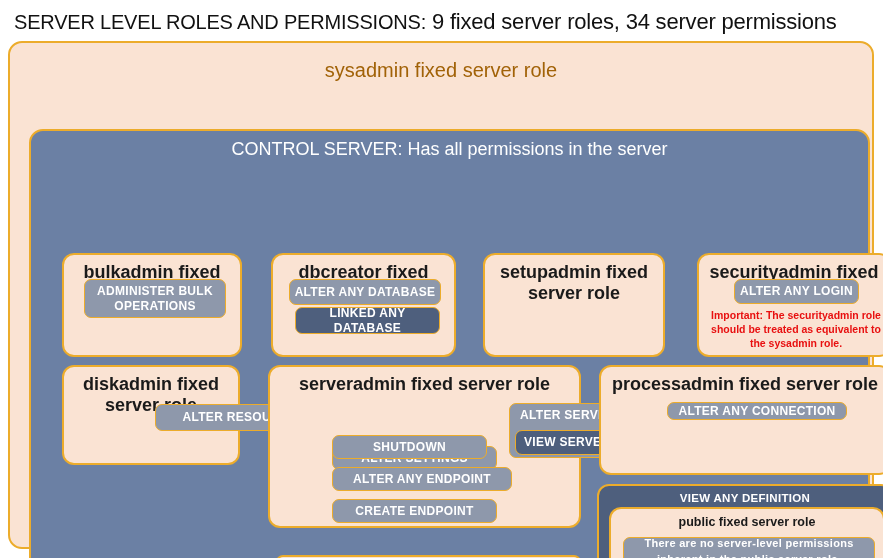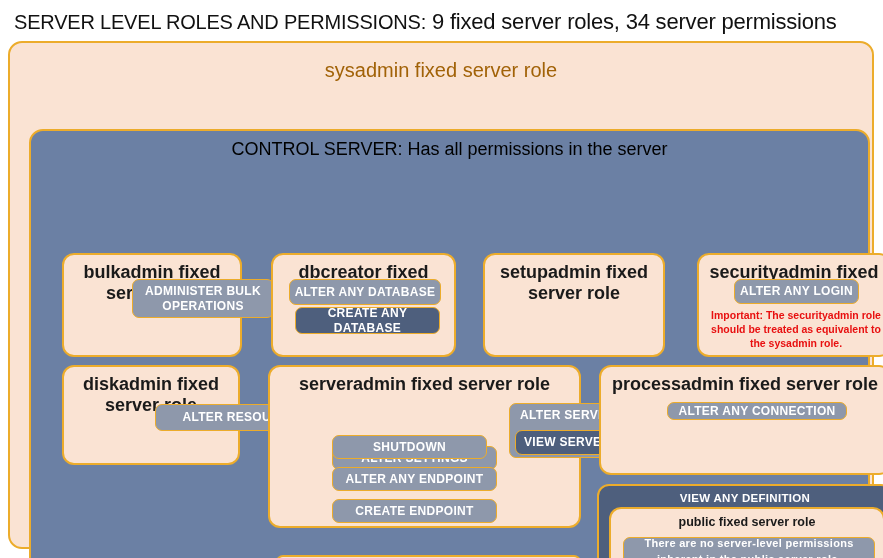--- a/index.html
+++ b/index.html
@@ -62,7 +62,7 @@
   #control-server-panel { left: 19px; top: 86px; width: 841px; height: 452px; border-radius: 14px; }
   #control-server-title {
     position: absolute; left: 0; top: 8px; width: 100%;
-    font-size: 18px; color: #000000; text-align: center; font-weight: normal;
+    font-size: 18px; color: #ffffff; text-align: center; font-weight: normal;
   }
 
   

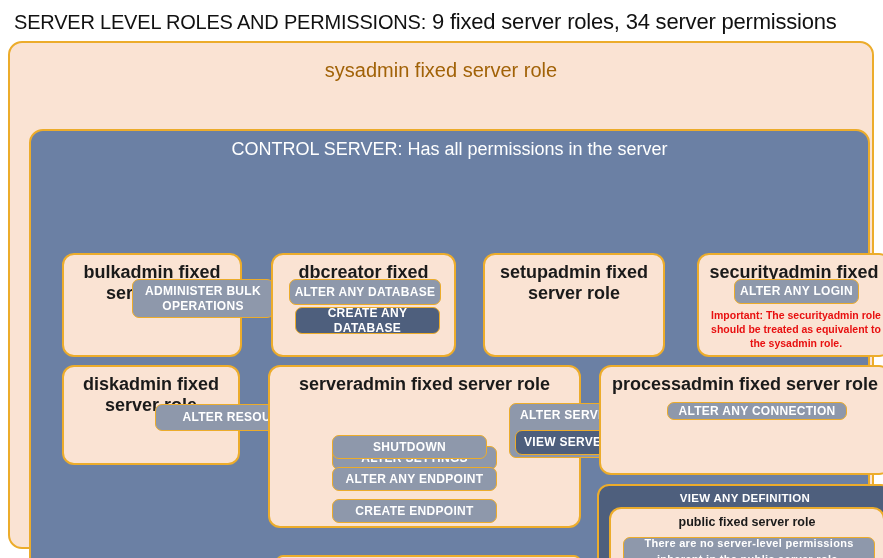--- a/index.html
+++ b/index.html
@@ -94,7 +94,7 @@
 
   
   #bulkadmin-box   { left: 31px;  top: 122px; width: 180px; height: 104px; }
-  #chip-administer-bulk { left: 20px; top: 24px; width: 142px; height: 39px; margin-left: 48px; }
+  #chip-administer-bulk { left: 20px; top: 24px; width: 142px; height: 39px; }
 
   #dbcreator-box   { left: 240px; top: 122px; width: 185px; height: 104px; }
   #chip-alter-any-database { left: 16px; top: 24px; width: 152px; height: 26px; }

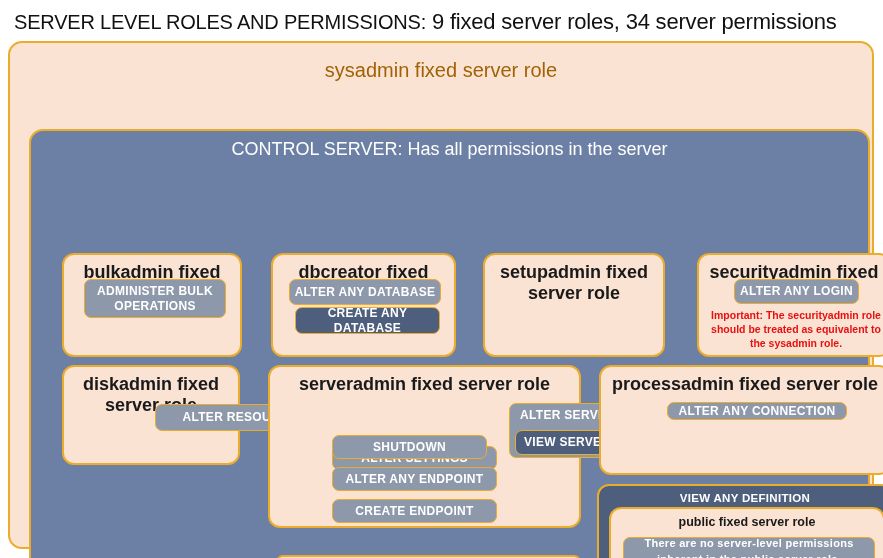--- a/index.html
+++ b/index.html
@@ -175,7 +175,7 @@
     <div id="dbcreator-box" class="panel beige role-box">
       <div class="panel-title">dbcreator fixed server role</div>
       <div id="chip-alter-any-database" class="chip perm">ALTER ANY DATABASE</div>
-      <div id="chip-create-any-database" class="chip dark">CREATE  ANY DATABASE</div>
+      <div id="chip-create-any-database" class="chip dark">LINKED  ANY DATABASE</div>
     </div>
 
     <div id="setupadmin-box" class="panel beige role-box">

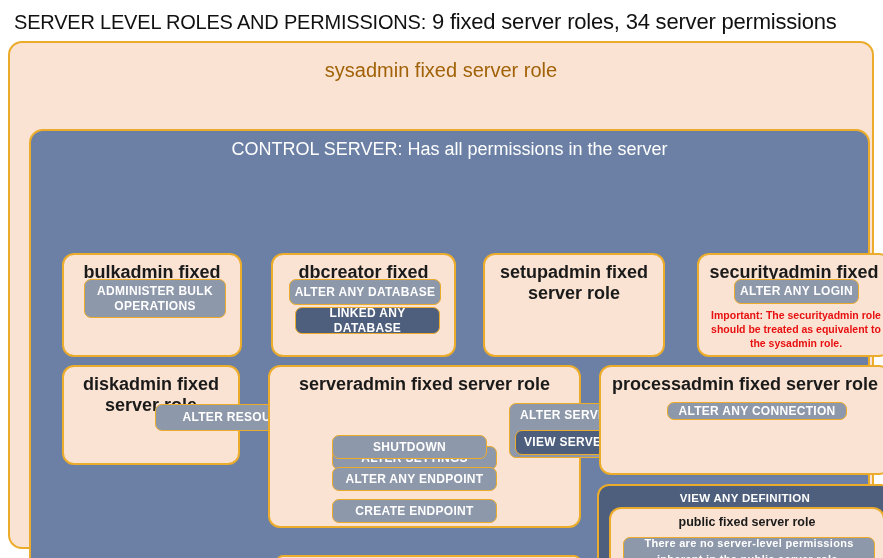--- a/index.html
+++ b/index.html
@@ -117,7 +117,7 @@
   #serveradmin-box { left: 237px; top: 234px; width: 313px; height: 163px; }
   #chip-alter-settings      { left: 62px; top: 36px; width: 165px; height: 24px; margin-top: 43px; }
   #chip-shutdown            { left: 62px; top: 68px; width: 155px; height: 24px; }
-  #chip-alter-any-endpoint  { left: 62px; top: 100px; width: 165px; height: 24px; }
+  #chip-alter-any-endpoint  { left: 62px; top: 100px; width: 180px; height: 24px; }
   #chip-create-endpoint     { left: 62px; top: 132px; width: 165px; height: 24px; }
   #chip-alter-server-state  { left: 239px; top: 36px; width: 160px; height: 55px;
                               align-items: flex-start; padding-top: 4px; }

